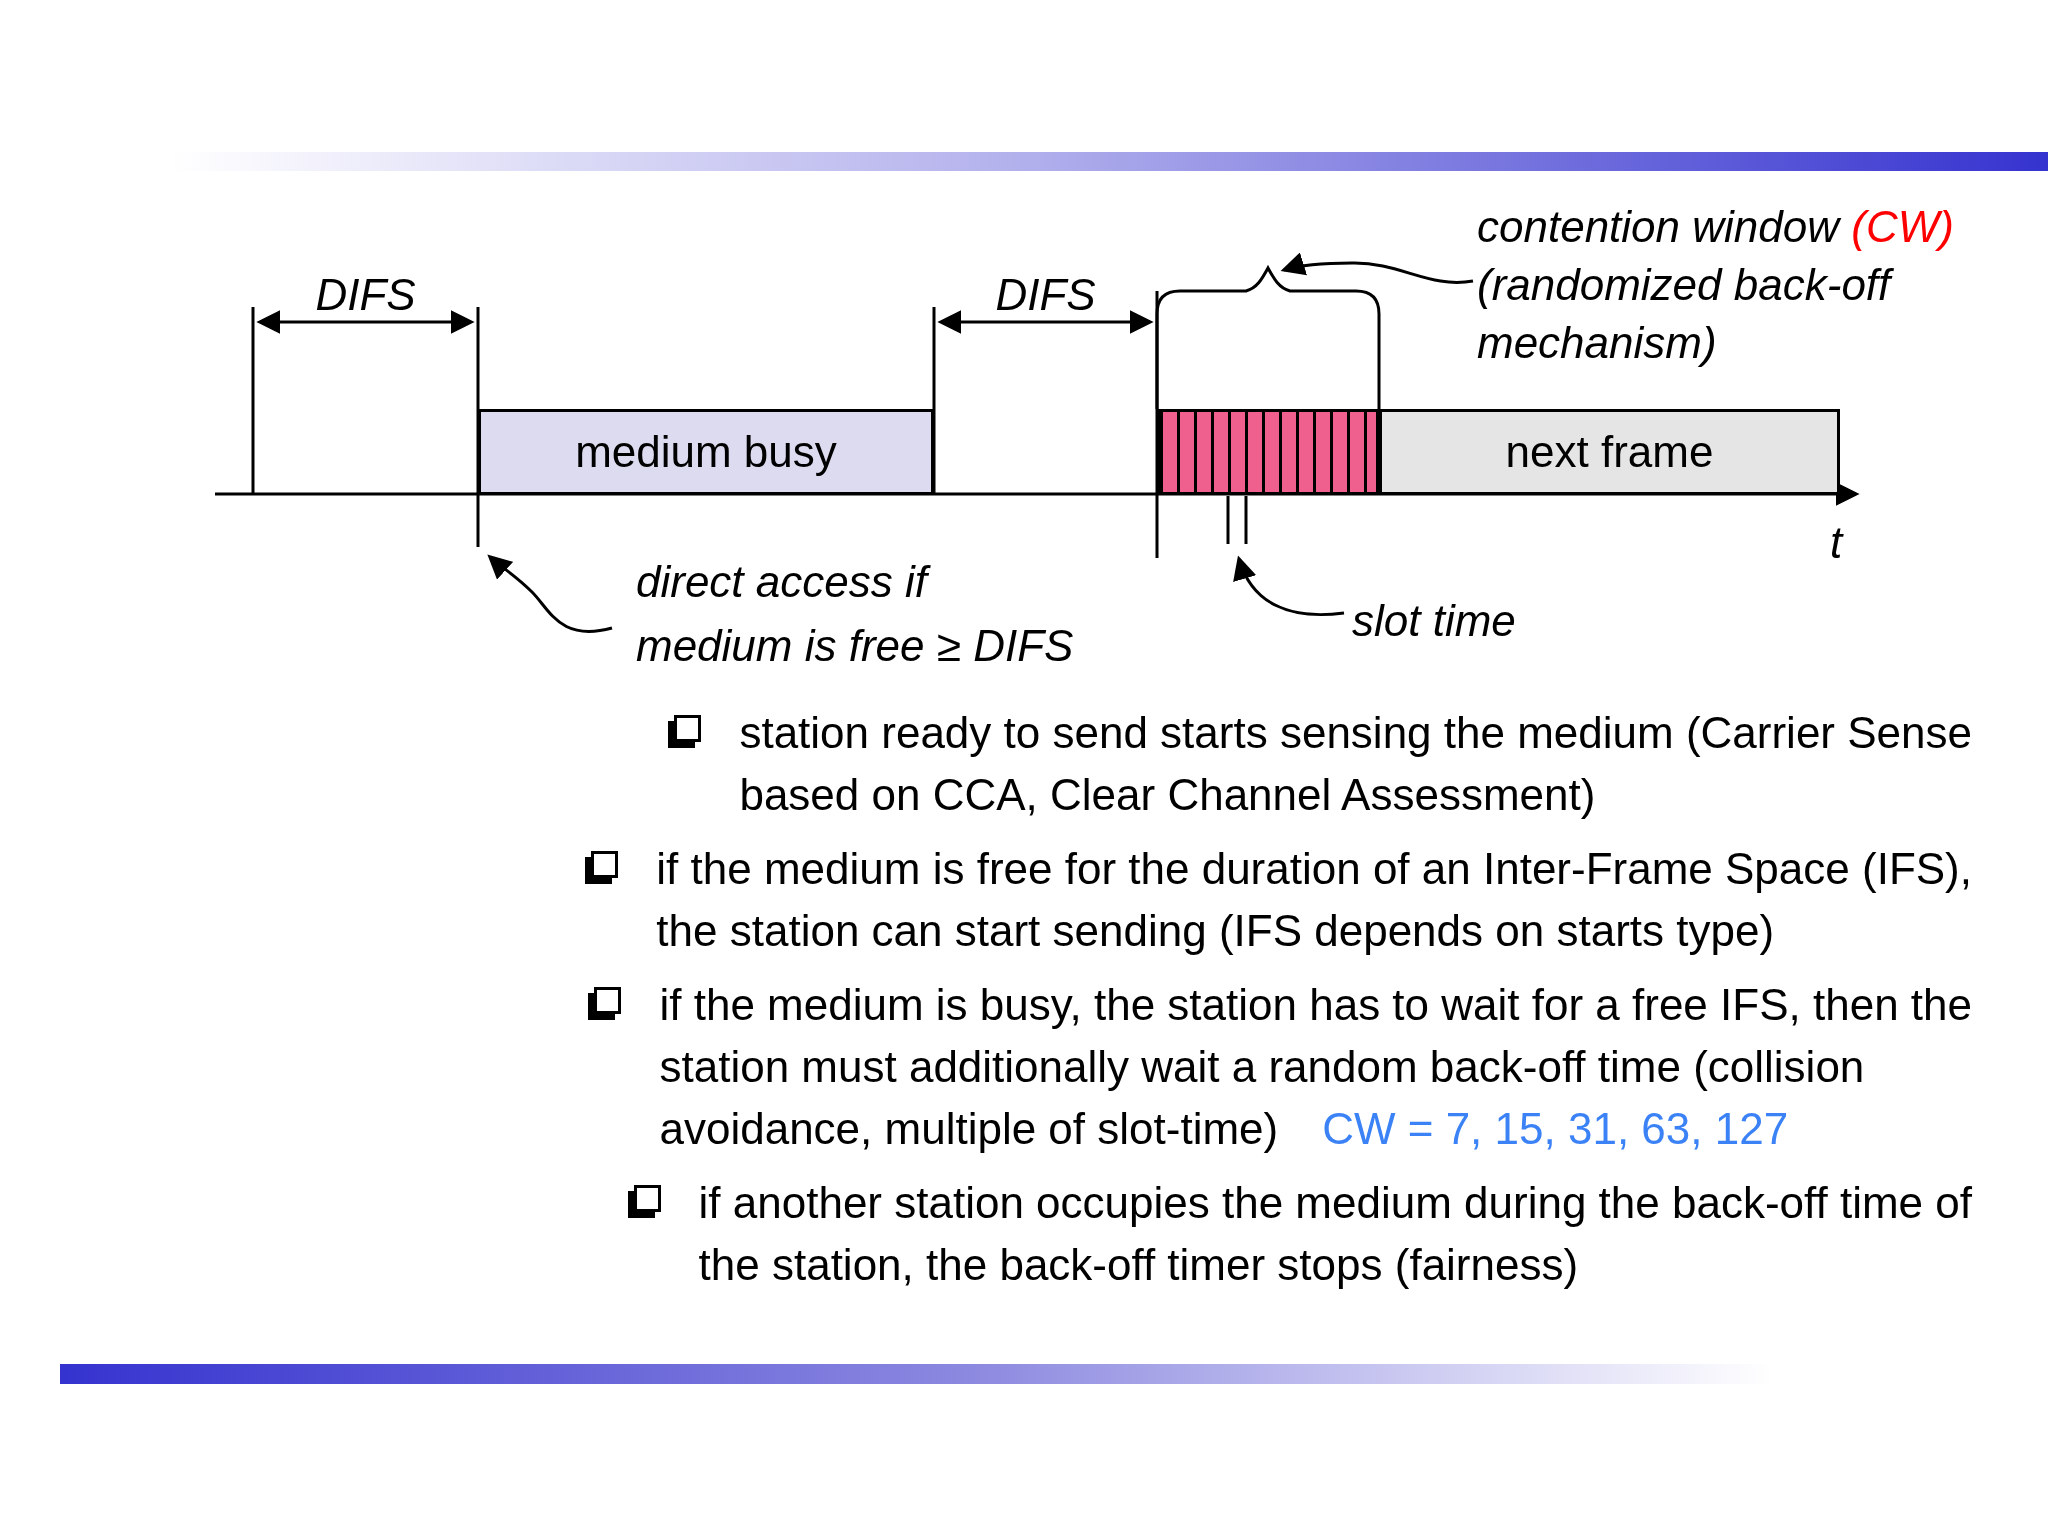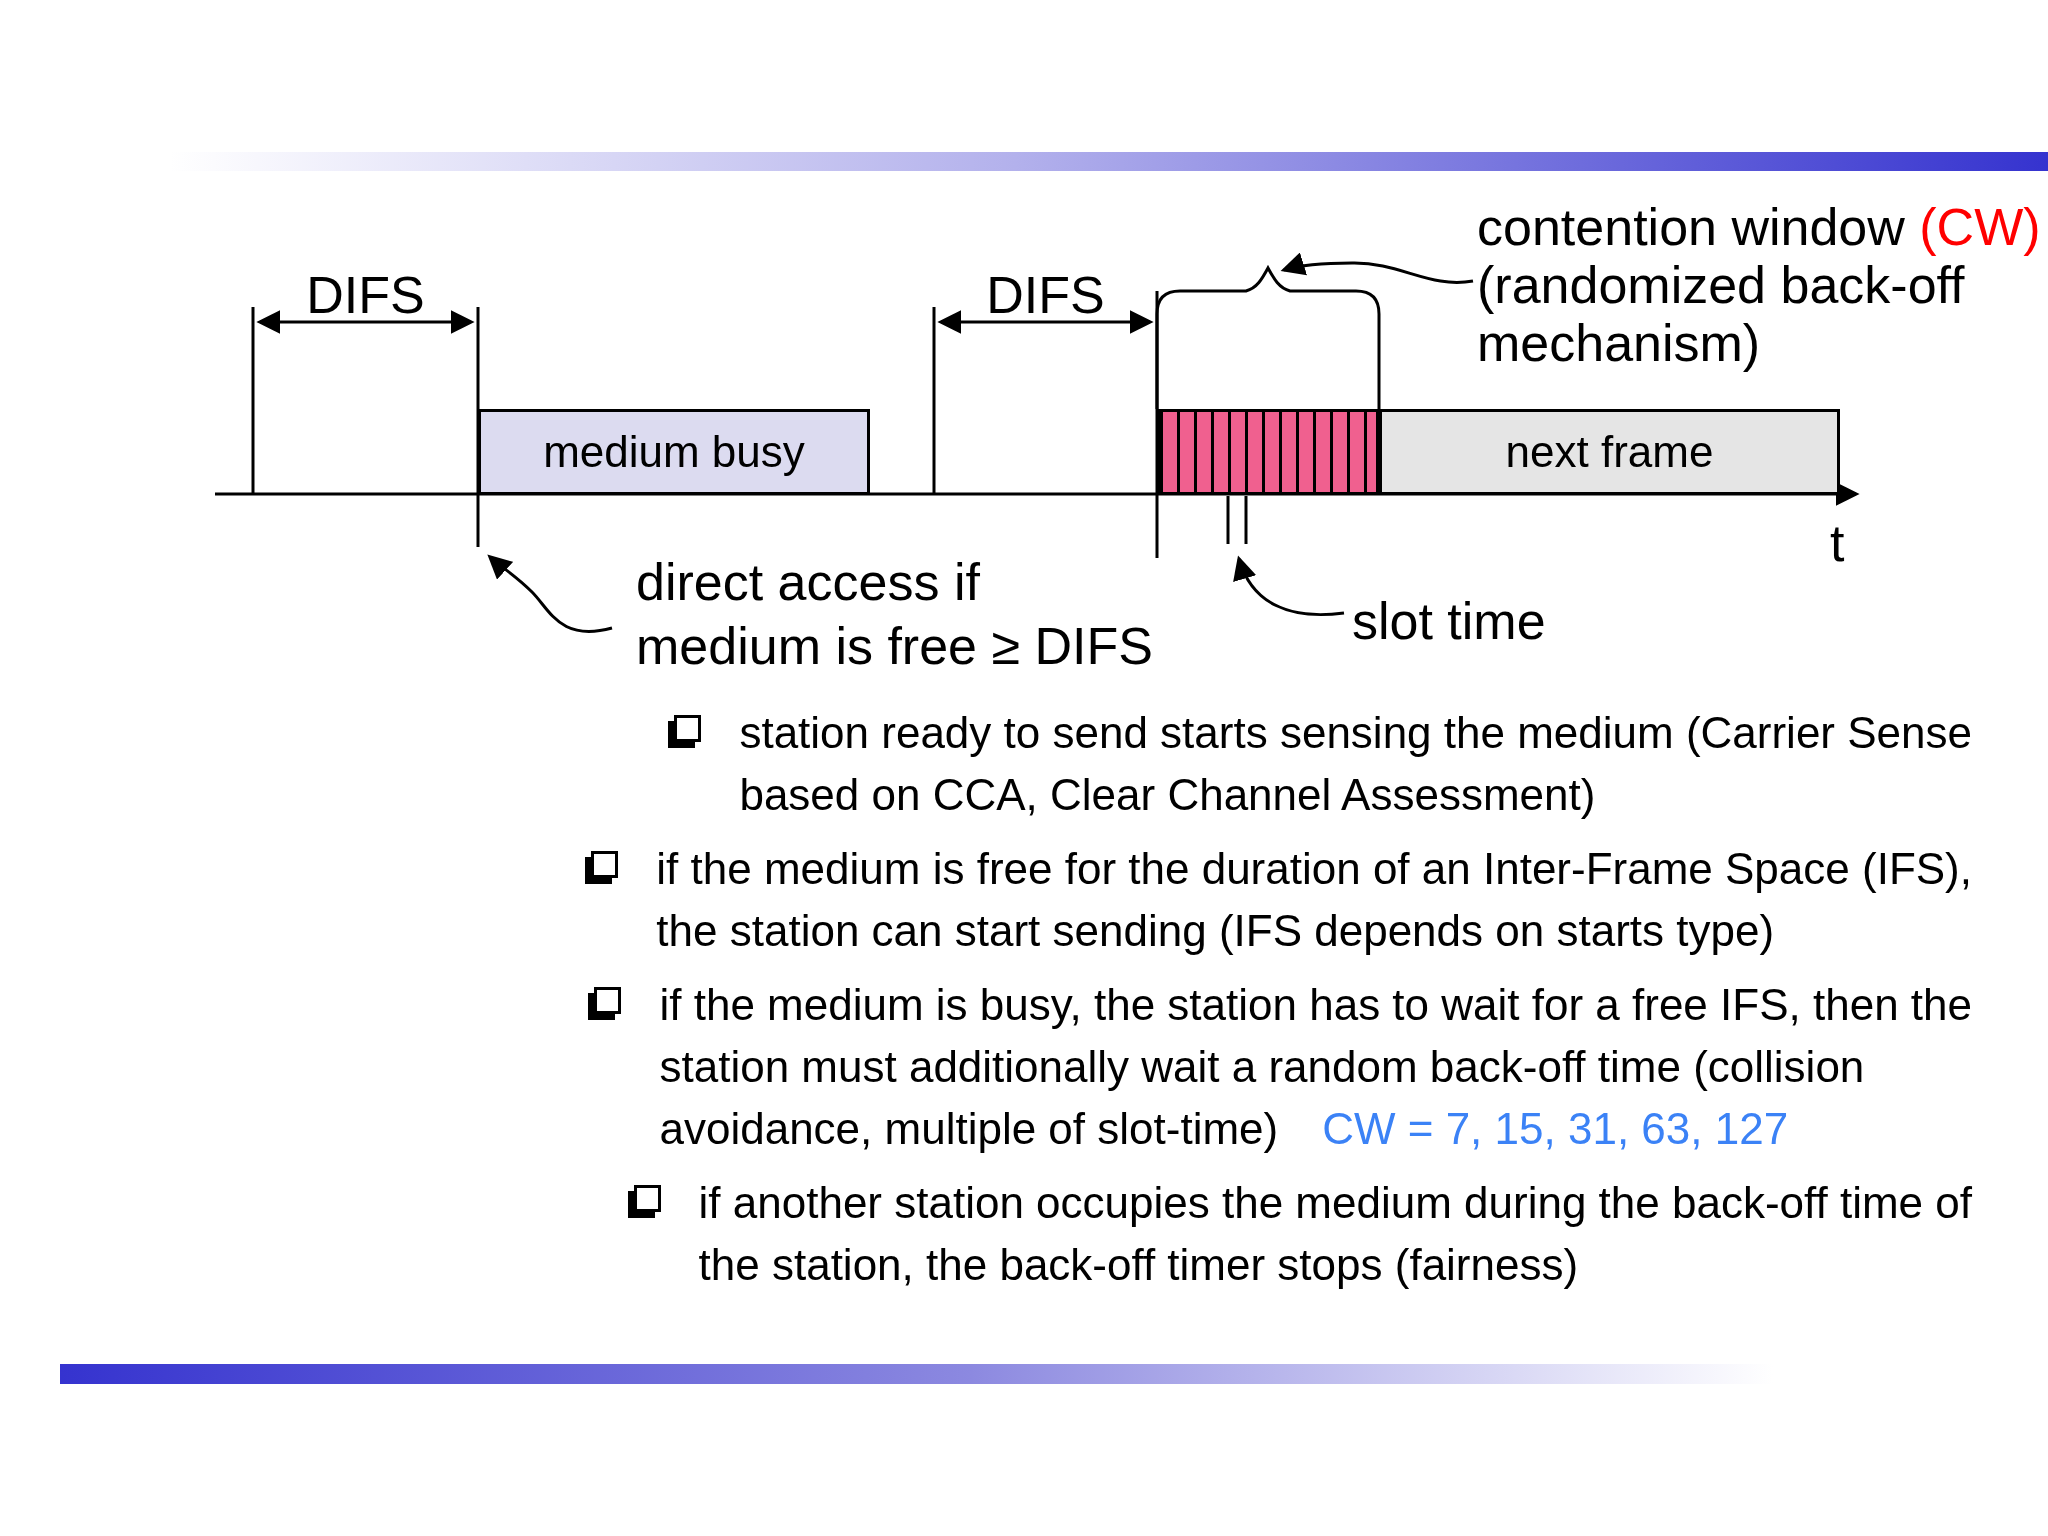--- a/index.html
+++ b/index.html
@@ -22,7 +22,7 @@
   .box-cw     { left:1157px; top:409px; width:222px; height:86px;
                 background:repeating-linear-gradient(90deg,#000 0px,#000 3px,#f0608f 3px,#f0608f 17px); }
 
-  .dlabel { position:absolute; font-size:52px; line-height:58px; }
+  .dlabel { position:absolute; font-size:44px; line-height:58px;font-style:italic; }
   .difs1 { left:253px; top:266px; width:225px; text-align:center; }
   .difs2 { left:934px; top:266px; width:223px; text-align:center; }
   .cw-label { left:1477px; top:198px; }

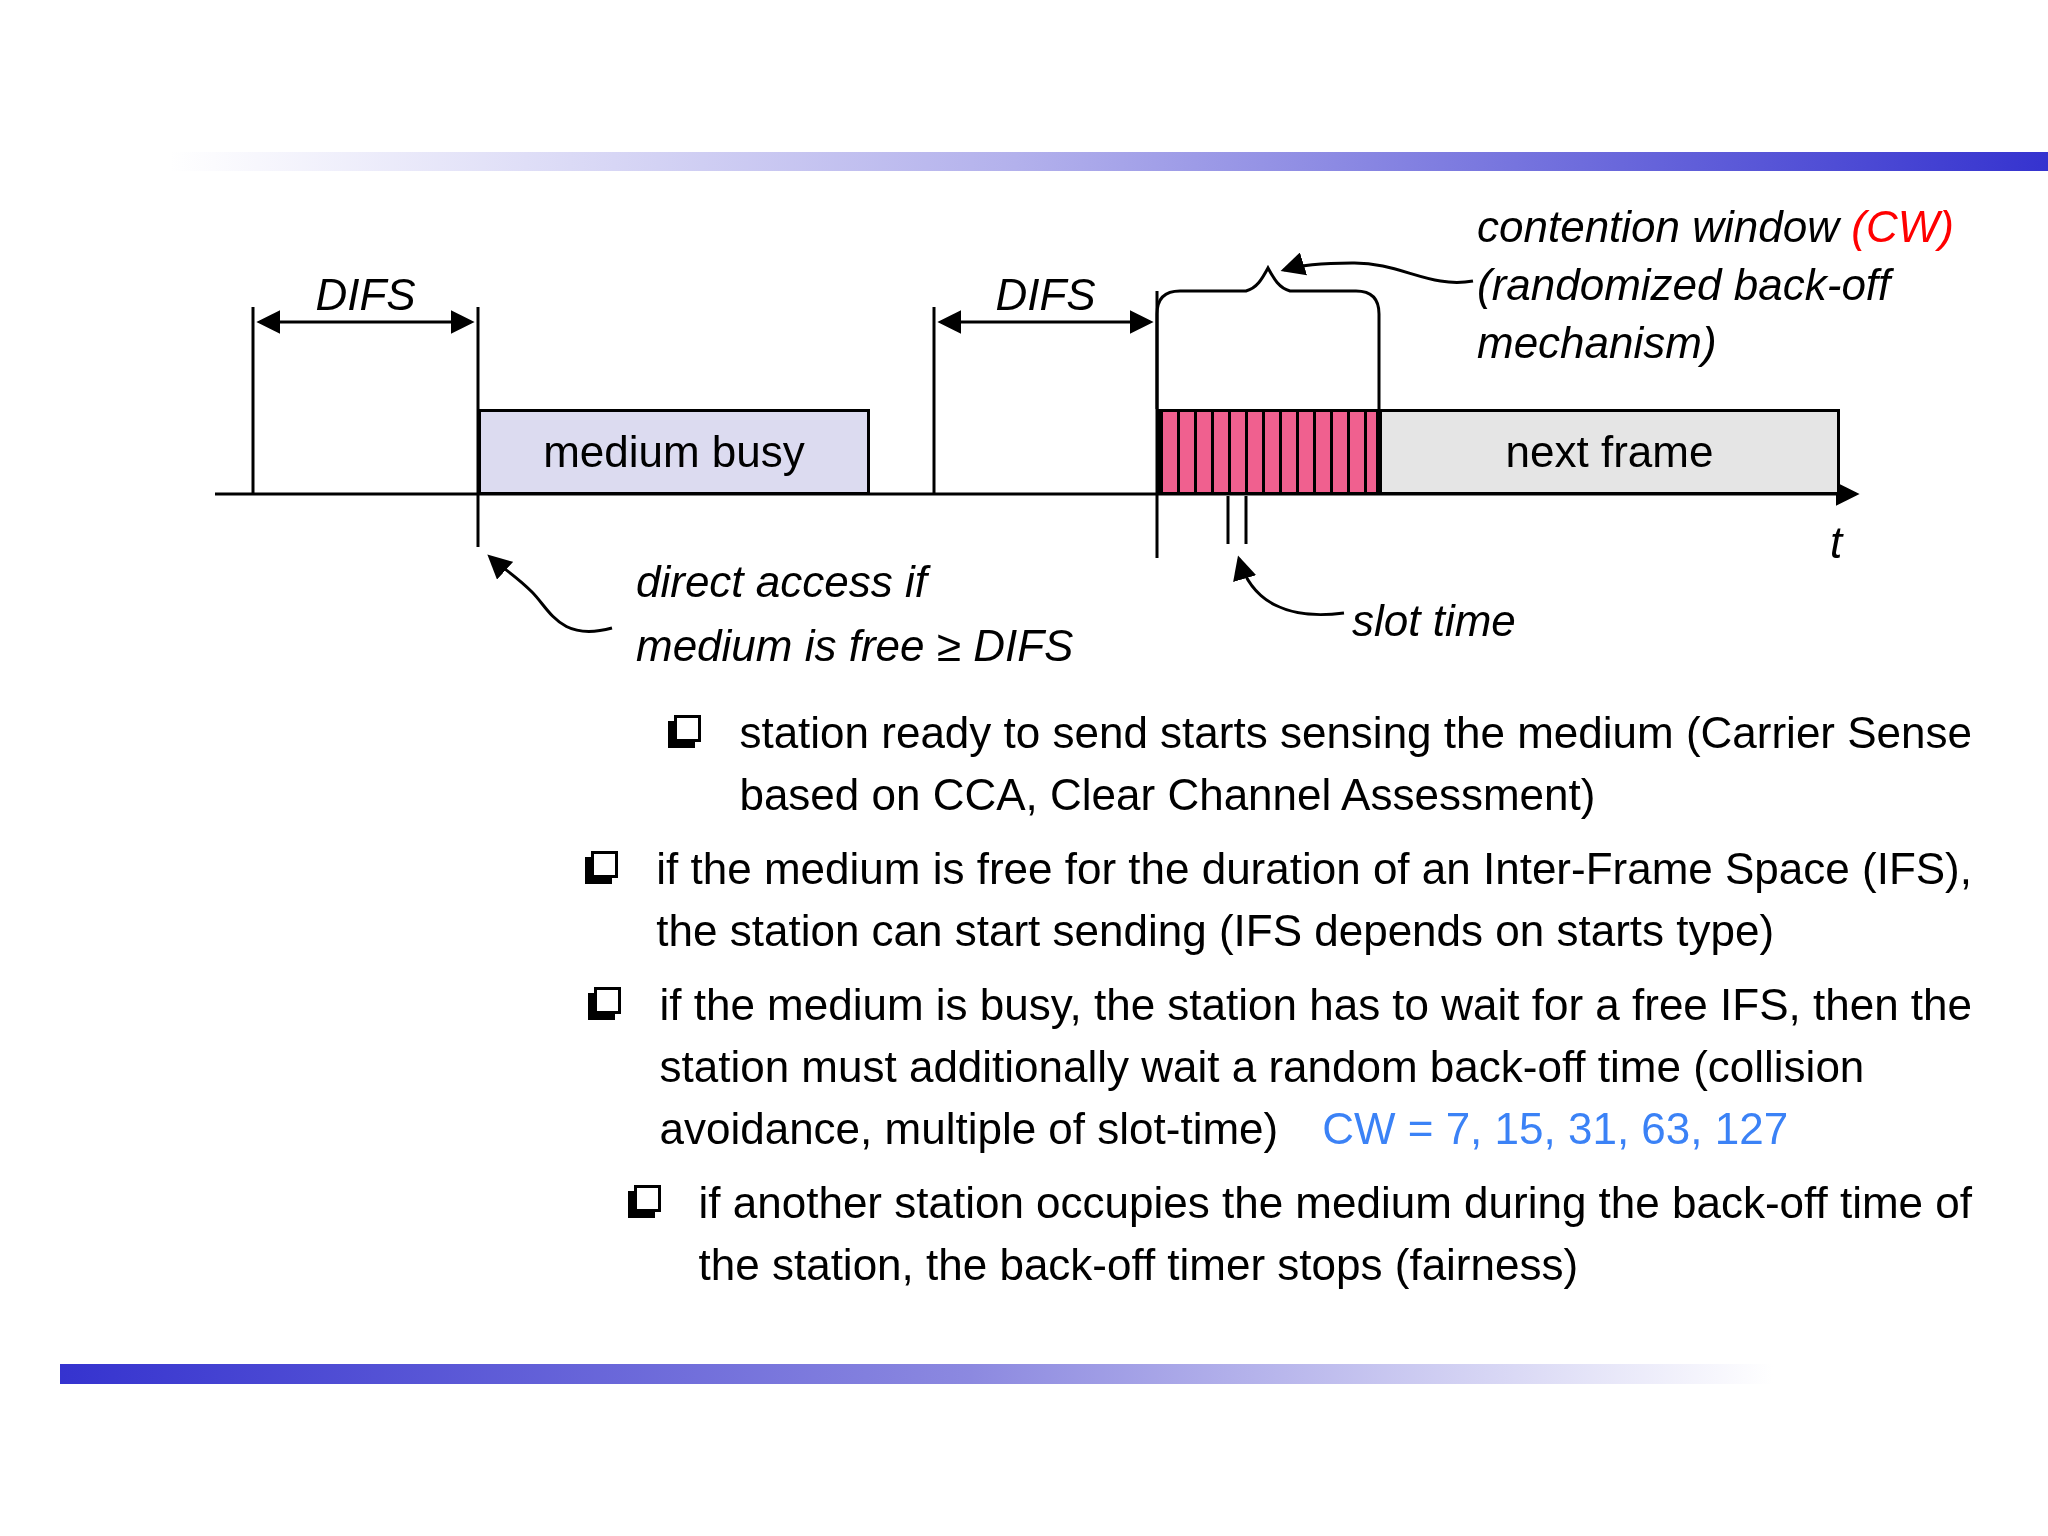--- a/index.html
+++ b/index.html
@@ -17,7 +17,7 @@
 
   .box { position:absolute; box-sizing:border-box; border:3px solid #000;
          display:flex; align-items:center; justify-content:center; font-size:44px; }
-  .box-medium { left:478px; top:409px; width:392px; height:86px; background:#dcdbf0; }
+  .box-medium { left:478px; top:409px; width:456px; height:86px; background:#dcdbf0; }
   .box-next   { left:1379px; top:409px; width:461px; height:86px; background:#e5e5e5; }
   .box-cw     { left:1157px; top:409px; width:222px; height:86px;
                 background:repeating-linear-gradient(90deg,#000 0px,#000 3px,#f0608f 3px,#f0608f 17px); }

